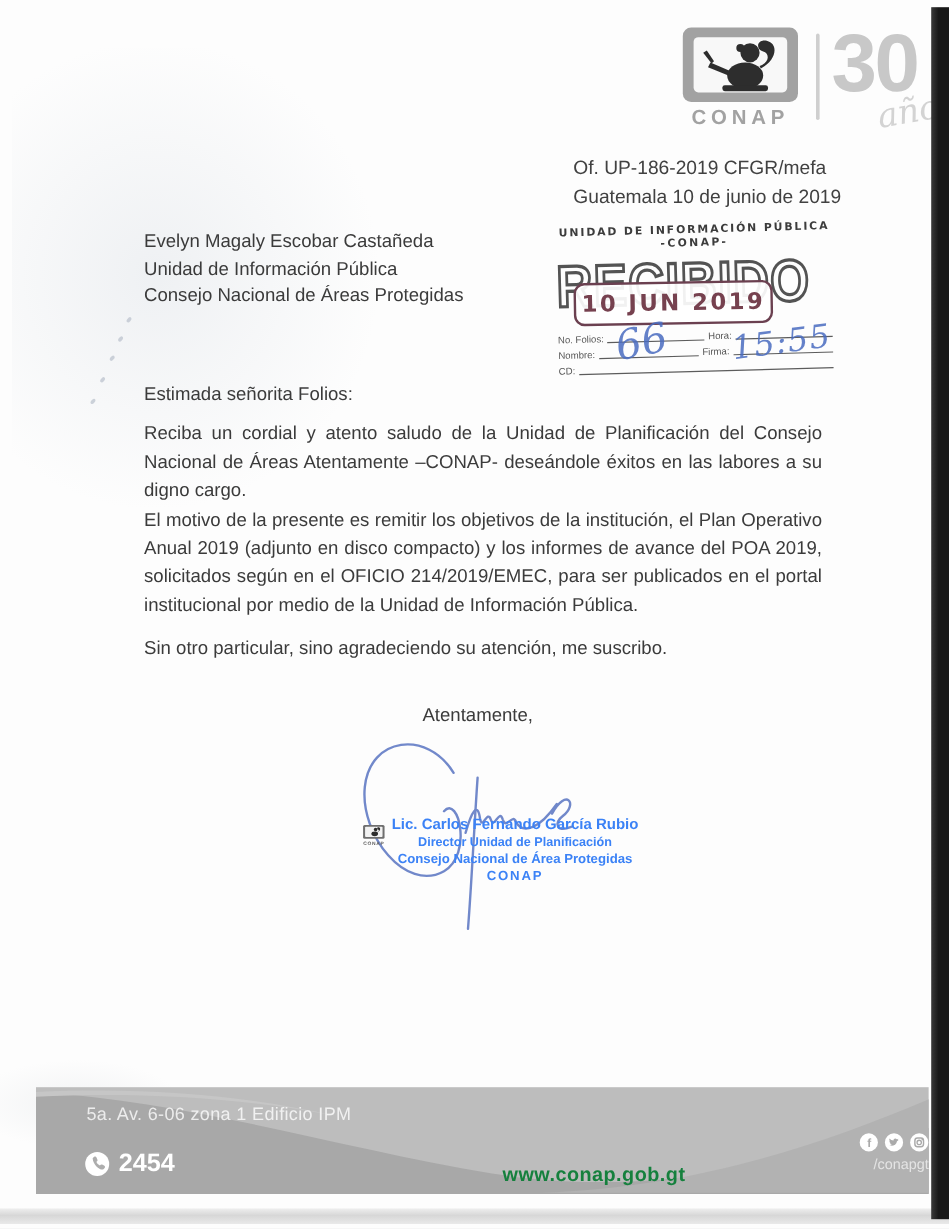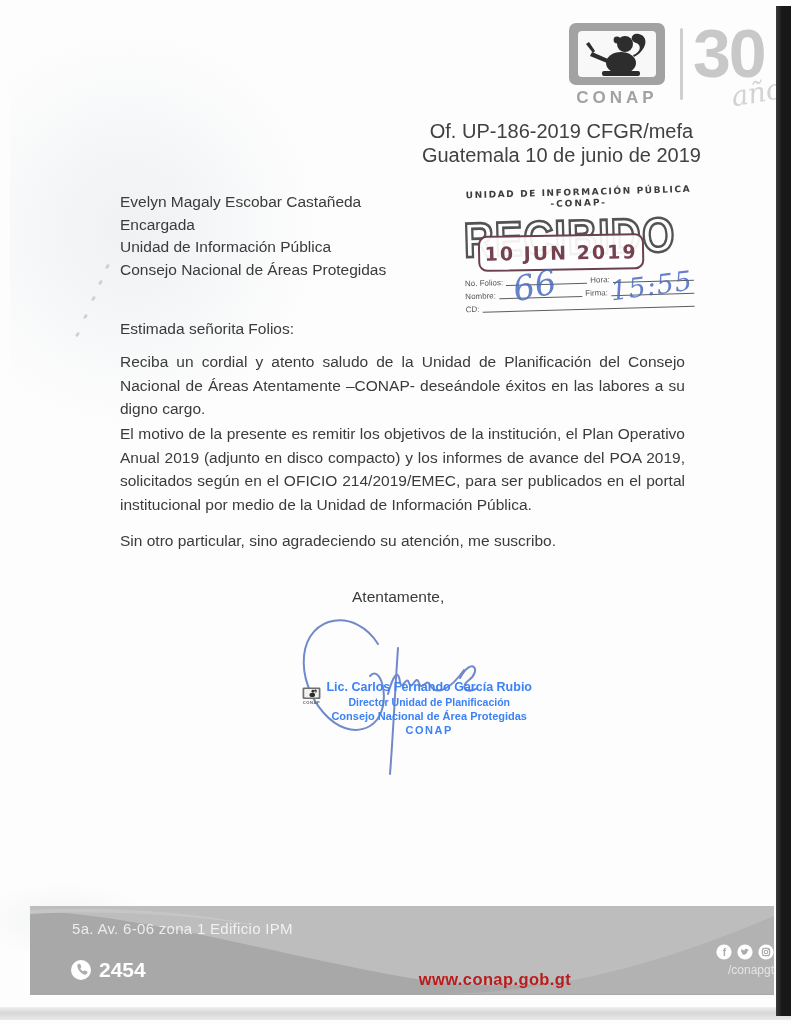--- a/index.html
+++ b/index.html
@@ -32,8 +32,8 @@
     font-style:italic; font-size:28px; color:#d3d3d3; transform:rotate(-10deg); }
 
   
-  .ref-block { position:absolute; right:90px; top:119px; text-align:center;
-    font-size:20px; line-height:24px; color:#414141; }
+  .ref-block { position:absolute; right:90px; top:129px; text-align:left;
+    font-size:16px; line-height:24px; color:#414141; }
 
   
   .recipient { position:absolute; left:120px; top:191px; font-size:15.5px; line-height:22.5px; }

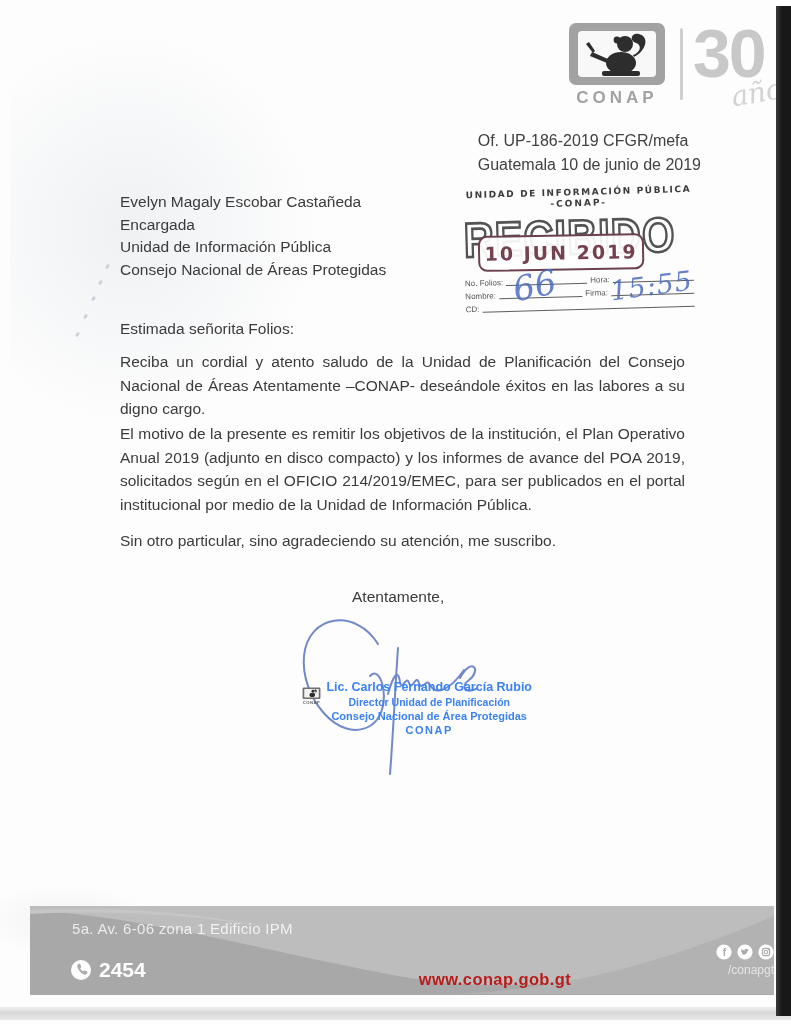--- a/index.html
+++ b/index.html
@@ -139,7 +139,6 @@
 
   <div class="recipient">
     <div>Evelyn Magaly Escobar Castañeda</div>
-    <div>Encargada</div>
     <div>Unidad de Información Pública</div>
     <div>Consejo Nacional de Áreas Protegidas</div>
   </div>

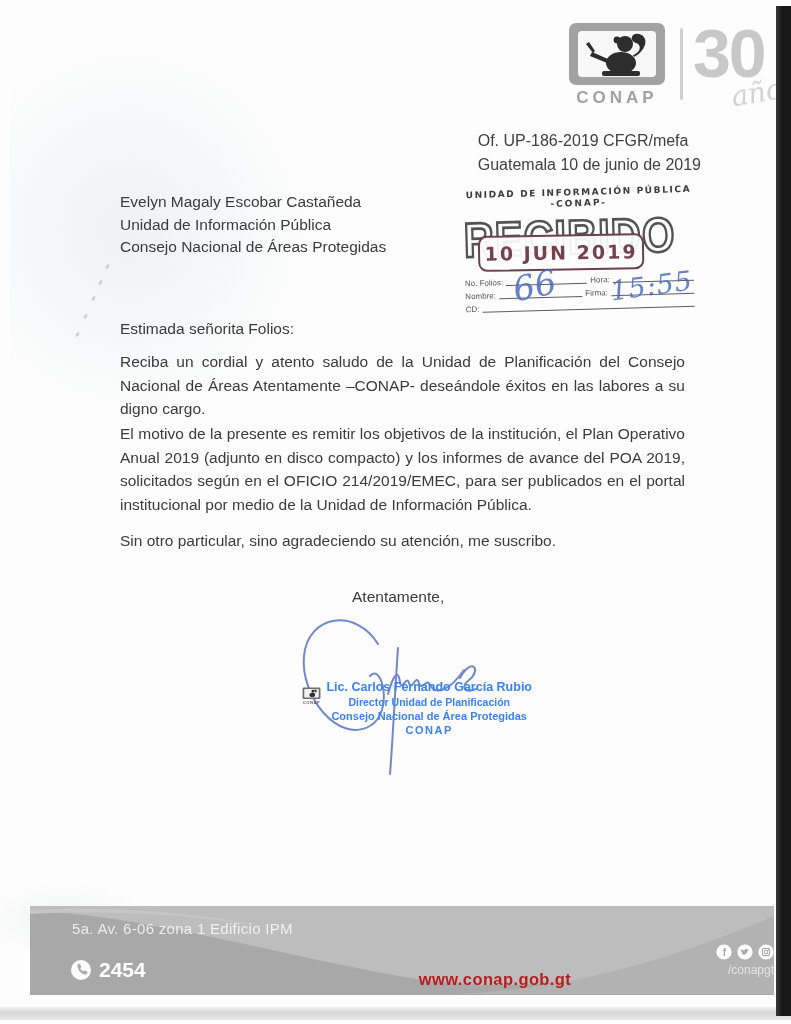--- a/index.html
+++ b/index.html
@@ -90,7 +90,7 @@
   .f-phone { position:absolute; left:40px; top:56px; display:flex; align-items:center; gap:7px;
     color:#ffffff; font-weight:bold; font-size:21px; }
   .f-site { position:absolute; left:355px; top:68px; width:220px; text-align:center;
-    color:#b91c1c; font-weight:bold; font-size:16.5px; letter-spacing:.4px; }
+    color:#15803d; font-weight:bold; font-size:16.5px; letter-spacing:.4px; }
   .f-social { position:absolute; right:28px; top:42px; text-align:right; }
   .f-icons { display:flex; gap:5px; justify-content:flex-end; }
   .f-handle { margin-top:3px; font-size:12px; color:rgba(255,255,255,.65); }

